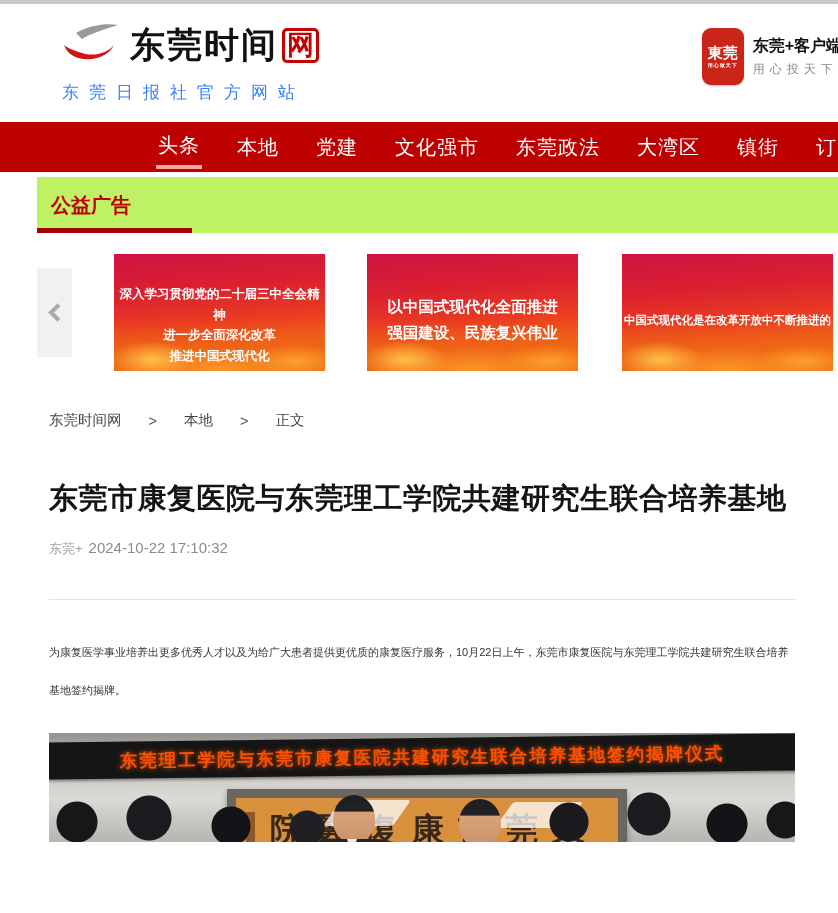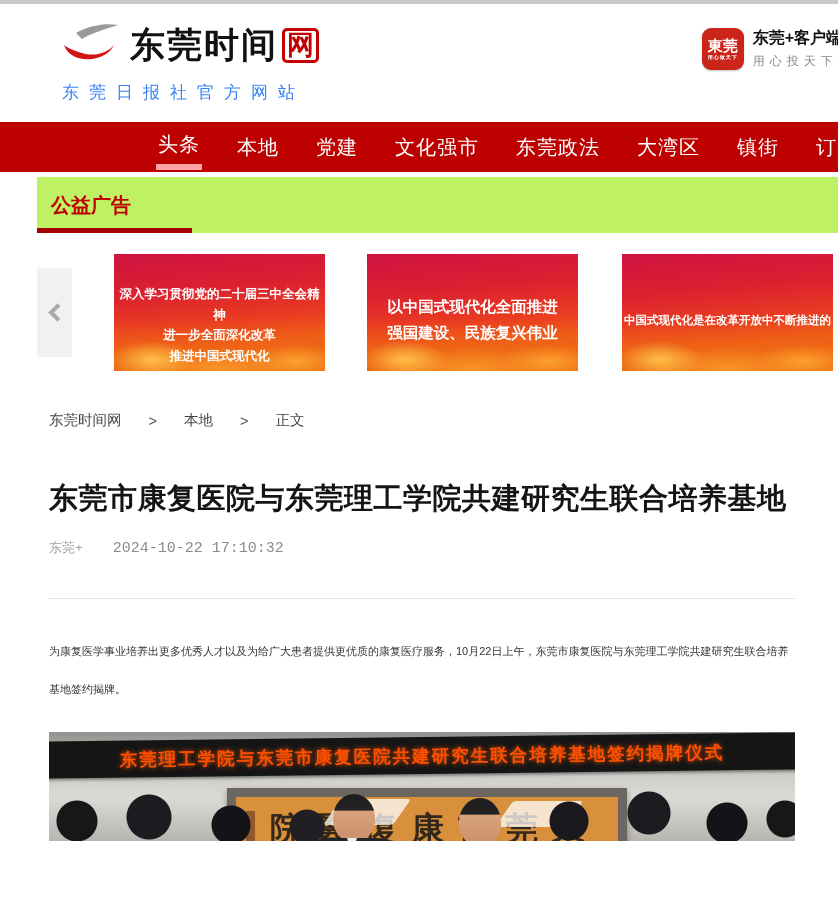--- a/index.html
+++ b/index.html
@@ -20,7 +20,7 @@
   .logo-sub { margin-top:12px; font-size:17px; color:#3b82f6; letter-spacing:10px; }
 
   .app-badge { position:absolute; right:-4px; top:24px; display:flex; align-items:center; gap:9px; }
-  .app-icon { width:42px; height:42px; background:#cb2419; border-radius:9px; color:#fff;
+  .app-icon { width:42px; height:57px; background:#cb2419; border-radius:9px; color:#fff;
               display:flex; flex-direction:column; align-items:center; justify-content:center;
               font-weight:700; box-shadow:0 1px 2px rgba(0,0,0,.25); }
   .app-icon .big { font-size:15px; line-height:1.1; font-family:"Liberation Serif", serif; }

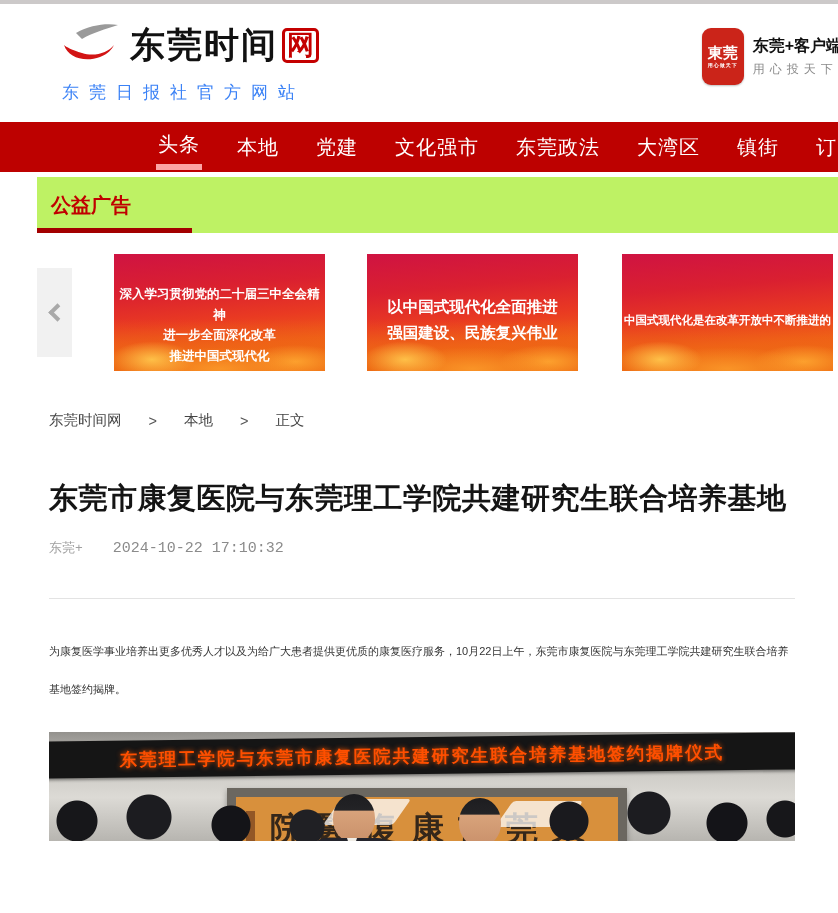--- a/index.html
+++ b/index.html
@@ -32,7 +32,7 @@
   .nav { height:50px; background:#bd0100; display:flex; align-items:center;
          padding-left:156px; gap:33px; overflow:hidden; white-space:nowrap; }
   .nav-item { color:#fff; font-size:20px; letter-spacing:1px; padding:6px 2px; cursor:pointer; }
-  .nav-item.active { border-bottom:6px solid #fca5a5; }
+  .nav-item.active { border-bottom:4px solid #fca5a5; }
 
   
   .ad-strip { position:relative; margin:5px 0 0 37px; width:801px; height:56px; background:#bef264; }

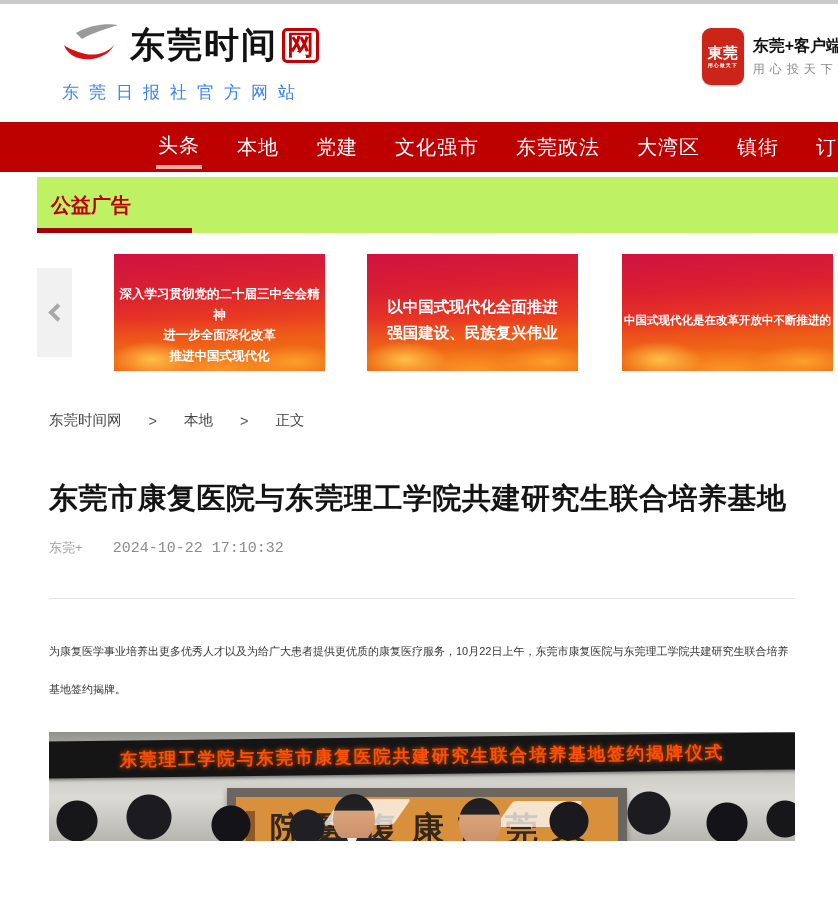--- a/index.html
+++ b/index.html
@@ -67,7 +67,7 @@
   
   .article-title { margin:48px 0 0 49px; width:748px; font-size:29px; font-weight:700;
                    color:#141414; line-height:41px; letter-spacing:.5px; }
-  .byline { margin:20px 0 12px 49px; display:flex; align-items:baseline; gap:30px;font-family:Liberation Mono, monospace; }
+  .byline { margin:20px 0 12px 49px; display:flex; align-items:baseline; gap:6px; }
   .byline .src { font-size:13px; color:#a0a0a0; }
   .byline .time { font-size:15px; color:#8b8b8b; }
   .divider { margin:41px 0 0 49px; width:746px; height:0; border-top:1px solid #e3e3e3; }

